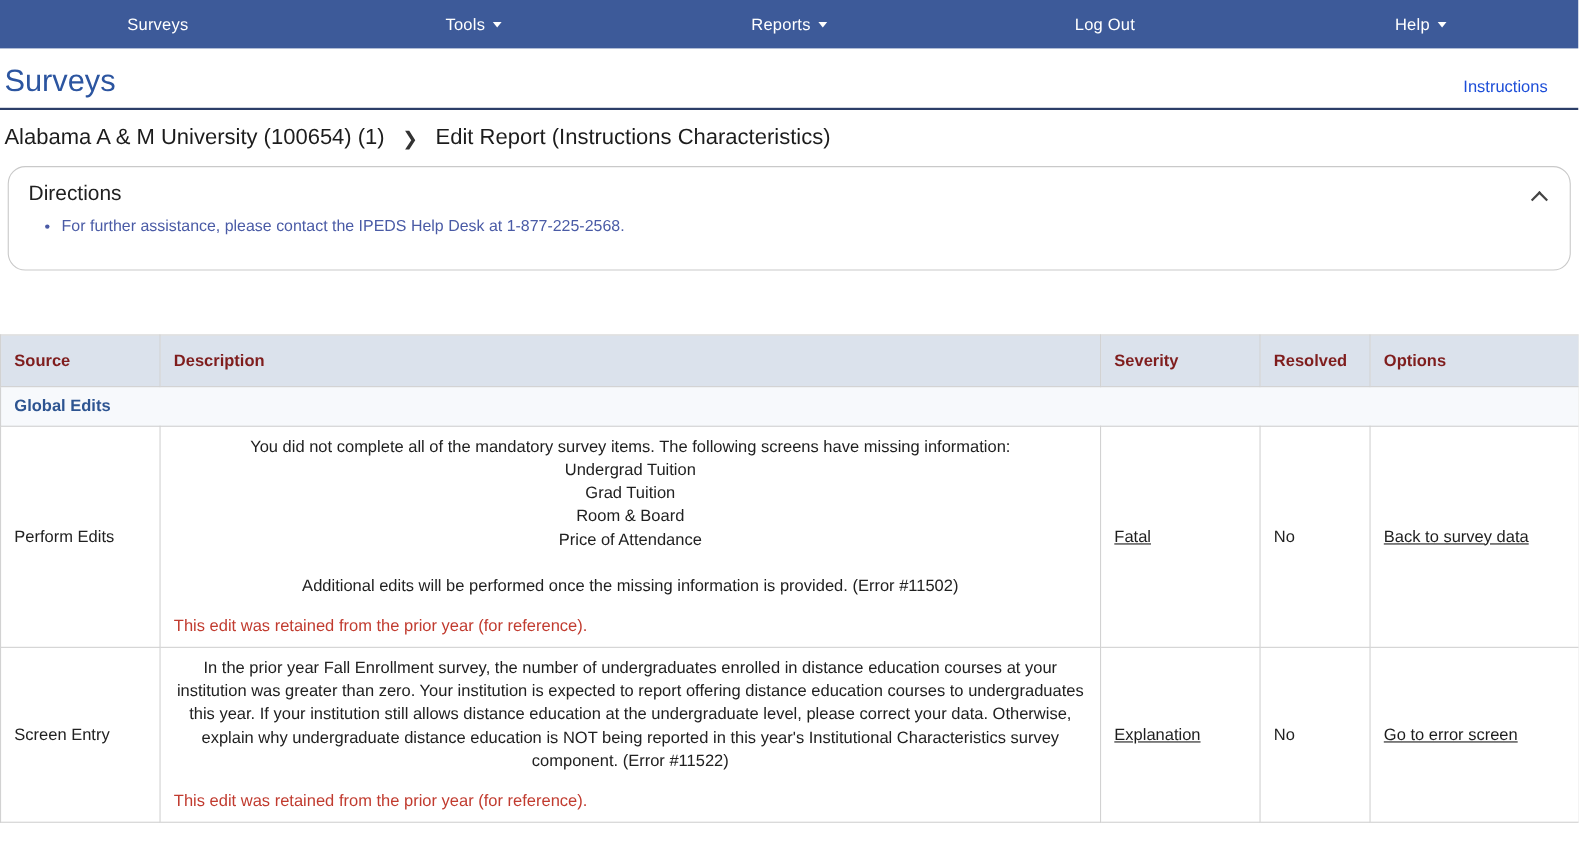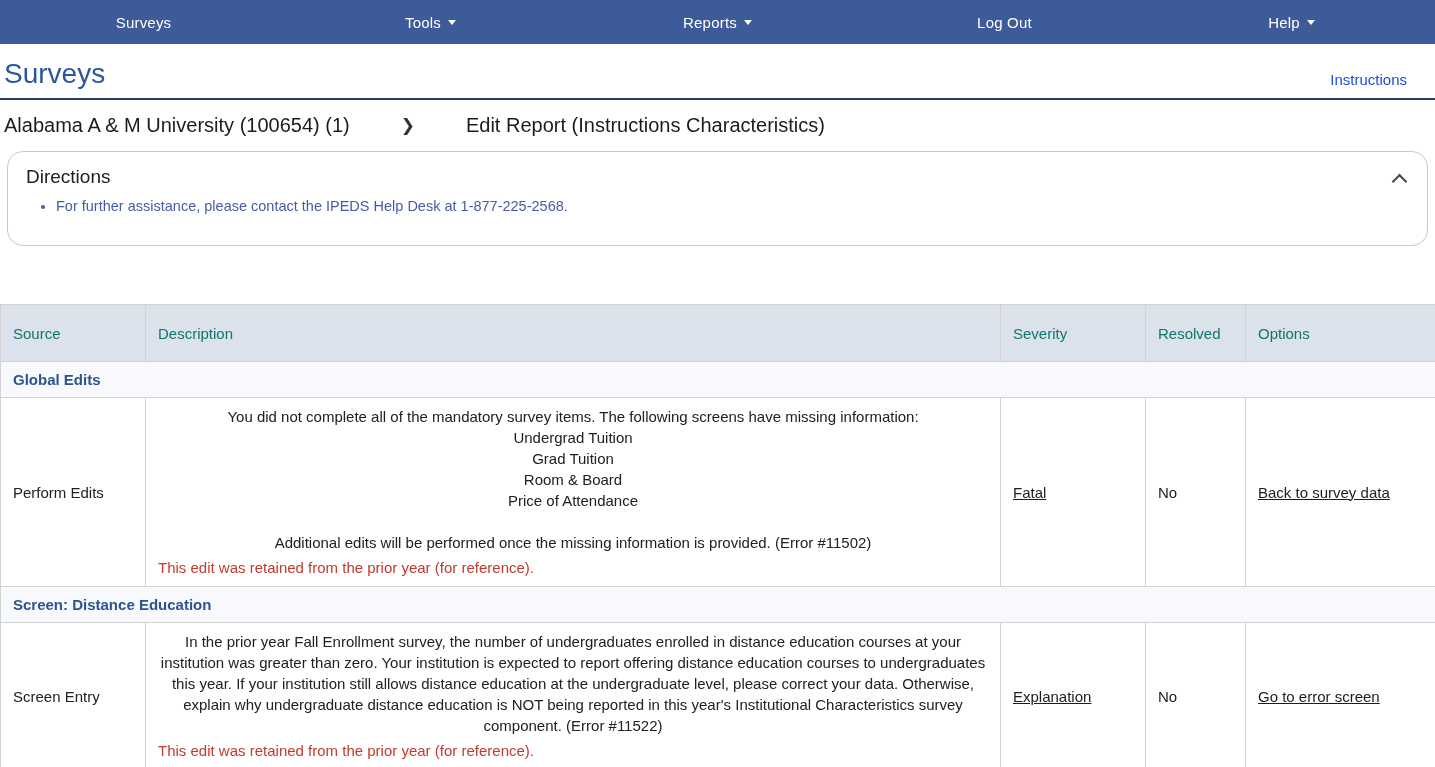--- a/index.html
+++ b/index.html
@@ -34,7 +34,7 @@
 
   
   .breadcrumb {
-    padding:14px 4px 12px; font-size:20px; color:#1c1c1c; display:flex; align-items:center;gap:35px;
+    padding:14px 4px 12px; font-size:20px; color:#1c1c1c; display:flex; align-items:flex-end;
   }
   .crumb-sep { margin:0 16px; font-size:17px; color:#333; }
 

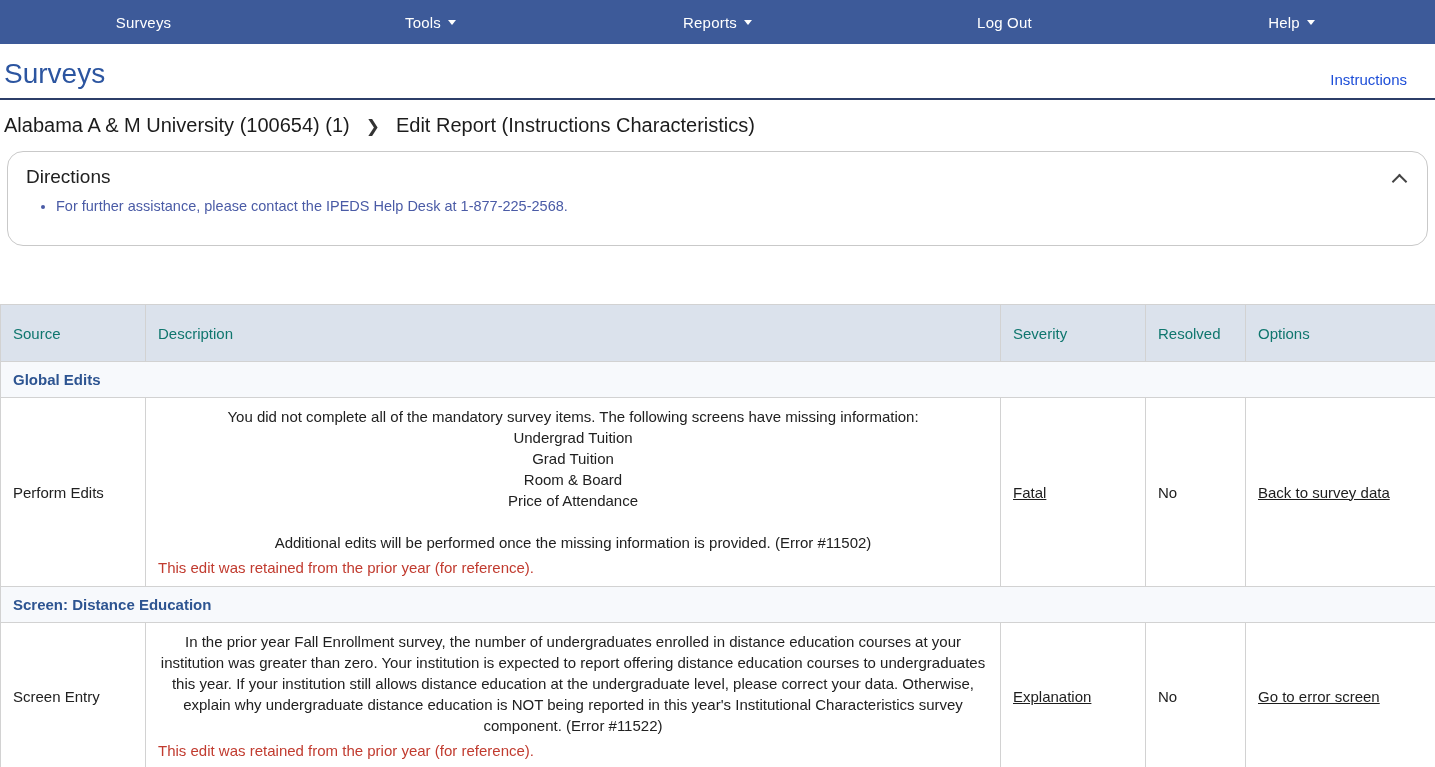--- a/index.html
+++ b/index.html
@@ -71,7 +71,7 @@
     border:1px solid #d2d2d2; padding:8px 12px; text-align:left; vertical-align:middle;
   }
   table.edits thead th {
-    background:#dbe2ec; font-weight:400; color:#0f766e; height:57px; font-size:15px;
+    background:#dbe2ec; font-weight:700; color:#7f1d1d; height:47px; font-size:15px;
   }
   tr.section-row td {
     background:#f7f9fc; font-weight:700; color:#2d5491; height:36px; font-size:15px;

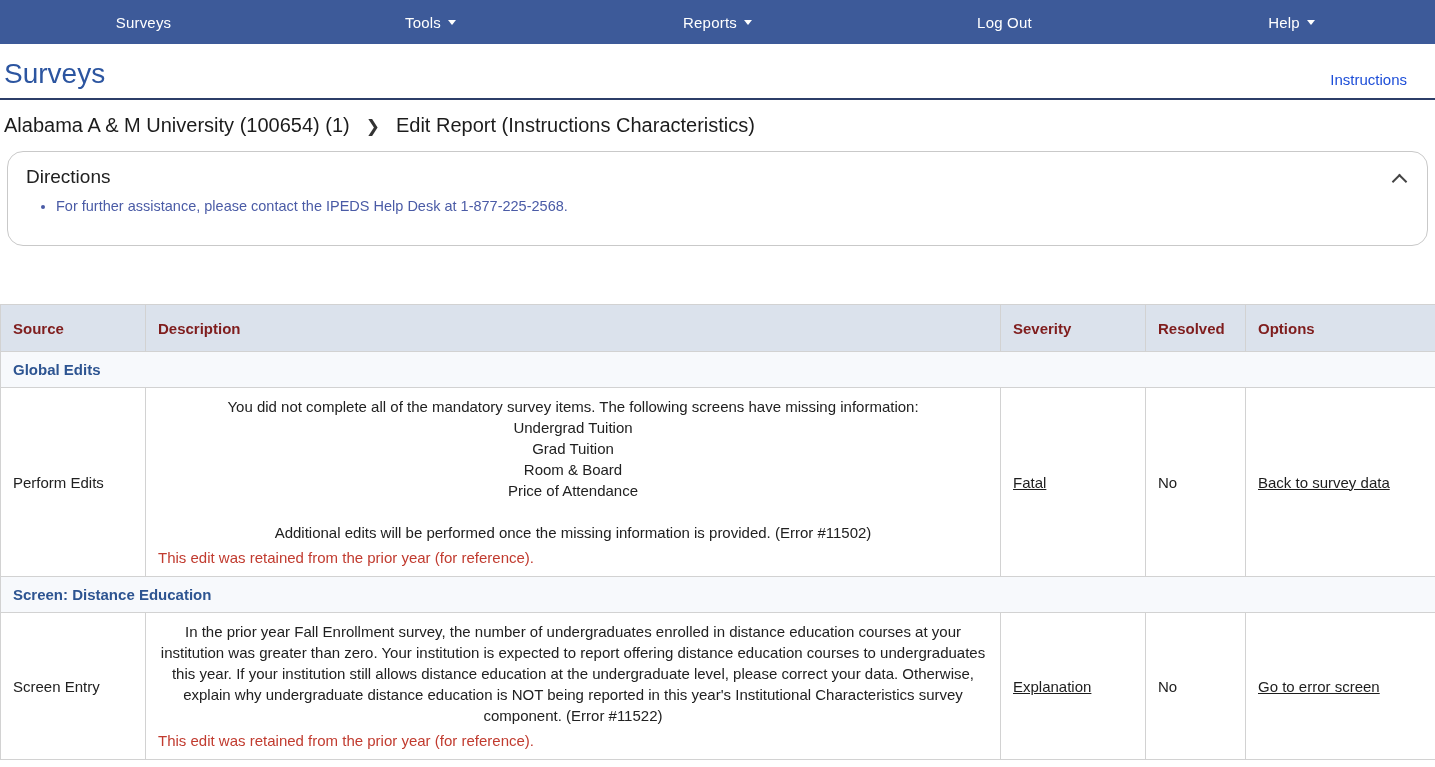--- a/index.html
+++ b/index.html
@@ -79,7 +79,7 @@
   }
   td.desc-cell { vertical-align:middle; padding:10px 12px; }
   .desc-text { white-space:pre-line; line-height:21px; color:#212121;text-align:center; }
-  .retained-note { color:#c13b2f; line-height:21px; margin-top:4px; }
+  .retained-note { color:#c13b2f; line-height:21px; margin-top:16px; }
   a.table-link, .table-link {
     color:#1d1d1d; text-decoration:underline; cursor:pointer;
   }

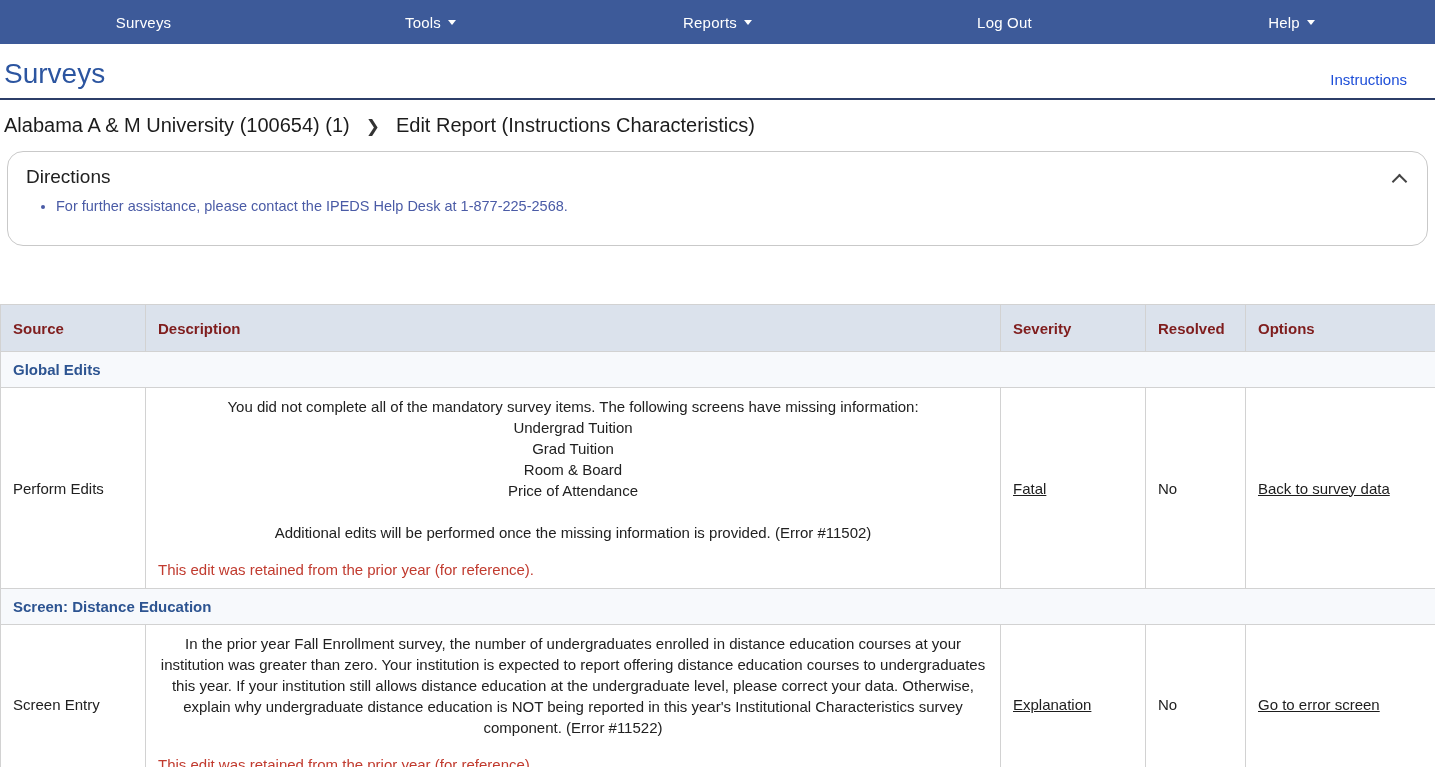--- a/index.html
+++ b/index.html
@@ -172,9 +172,6 @@
       </td>
     </tr>
 
-    <tr class="section-row">
-      <td colspan="5">Screen: Distance Education</td>
-    </tr>
     <tr>
       <td>Screen Entry</td>
       <td class="desc-cell">

